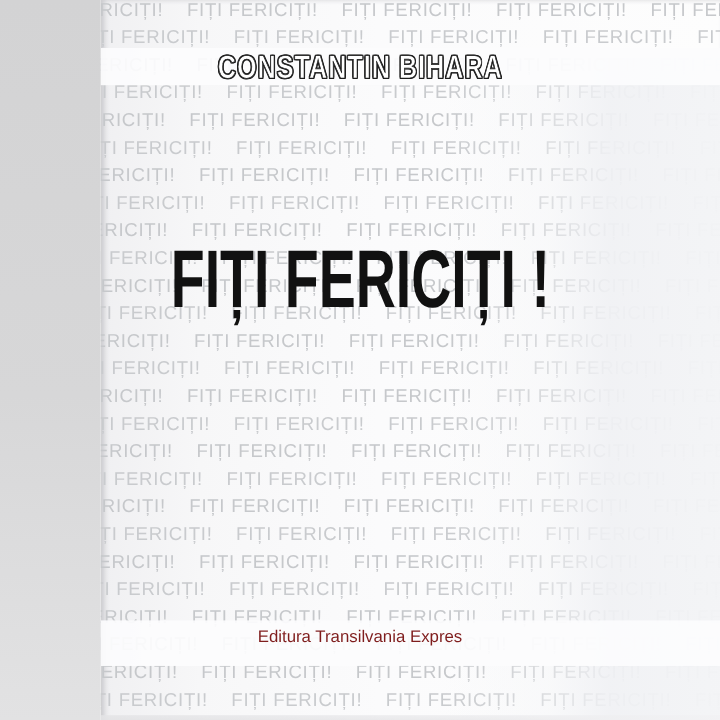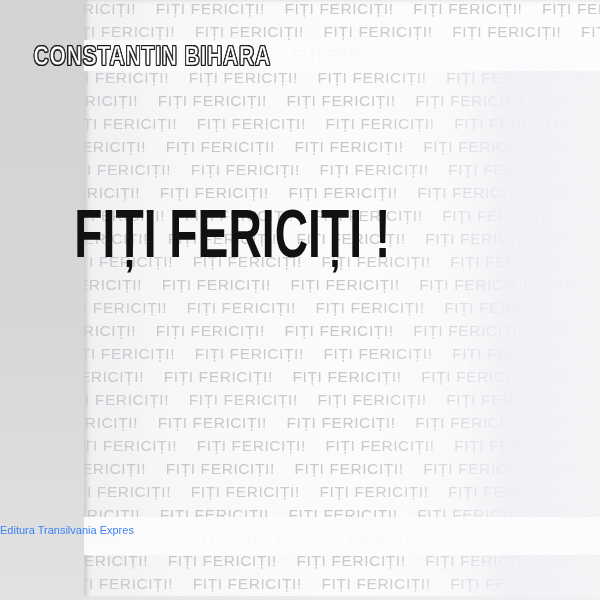--- a/index.html
+++ b/index.html
@@ -49,7 +49,7 @@
     background: linear-gradient(90deg, rgba(228,228,230,0.85), rgba(241,241,243,0.7));
   }
   
-  .txt-layer { position: absolute; left: 0; width: 600px; }
+  .txt-layer { position: absolute; left: 0; width: 600px; text-align: center; }
   .condense { display: inline-block; transform-origin: 50% 50%; }
 
   .author-line { top: 43px; }

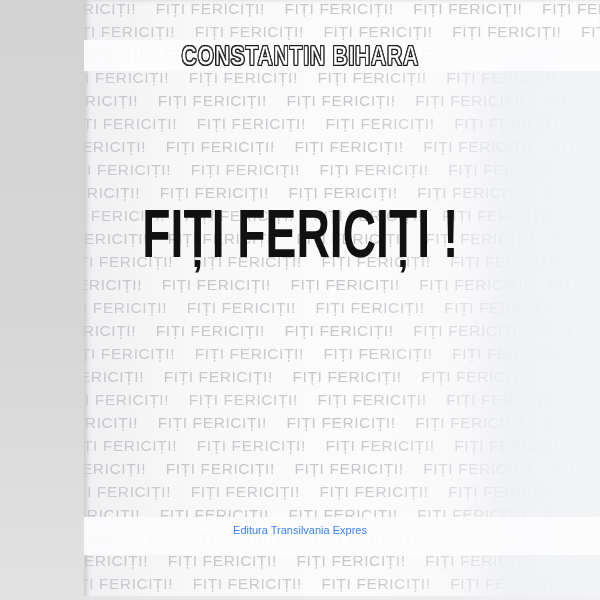--- a/index.html
+++ b/index.html
@@ -79,8 +79,8 @@
   }
   .publisher-block { top: 523px; }
   .publisher-block div {
-    font-size: 11px; line-height: 14.5px;
-    color: #3b82f6;
+    font-size: 14px; line-height: 14.5px;
+    color: #7f1d1d;
   }
 </style>
 </head>

